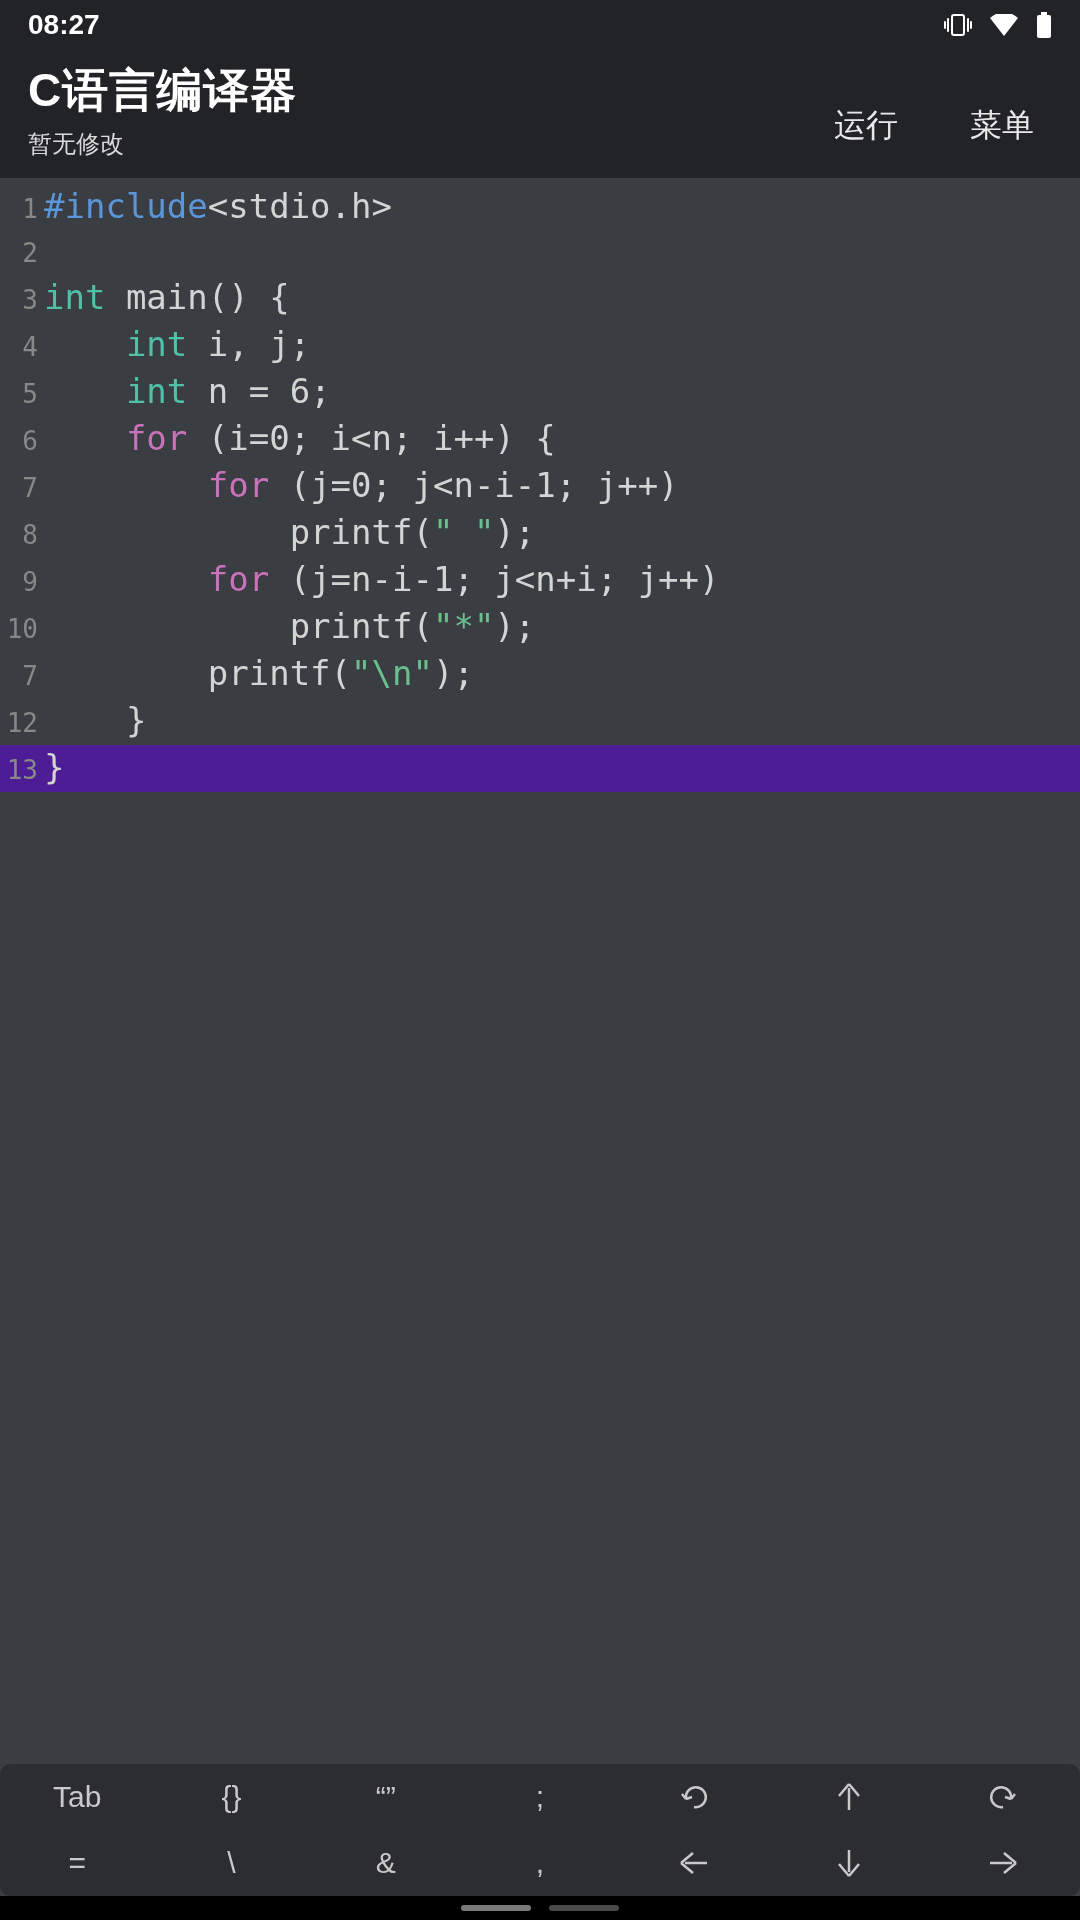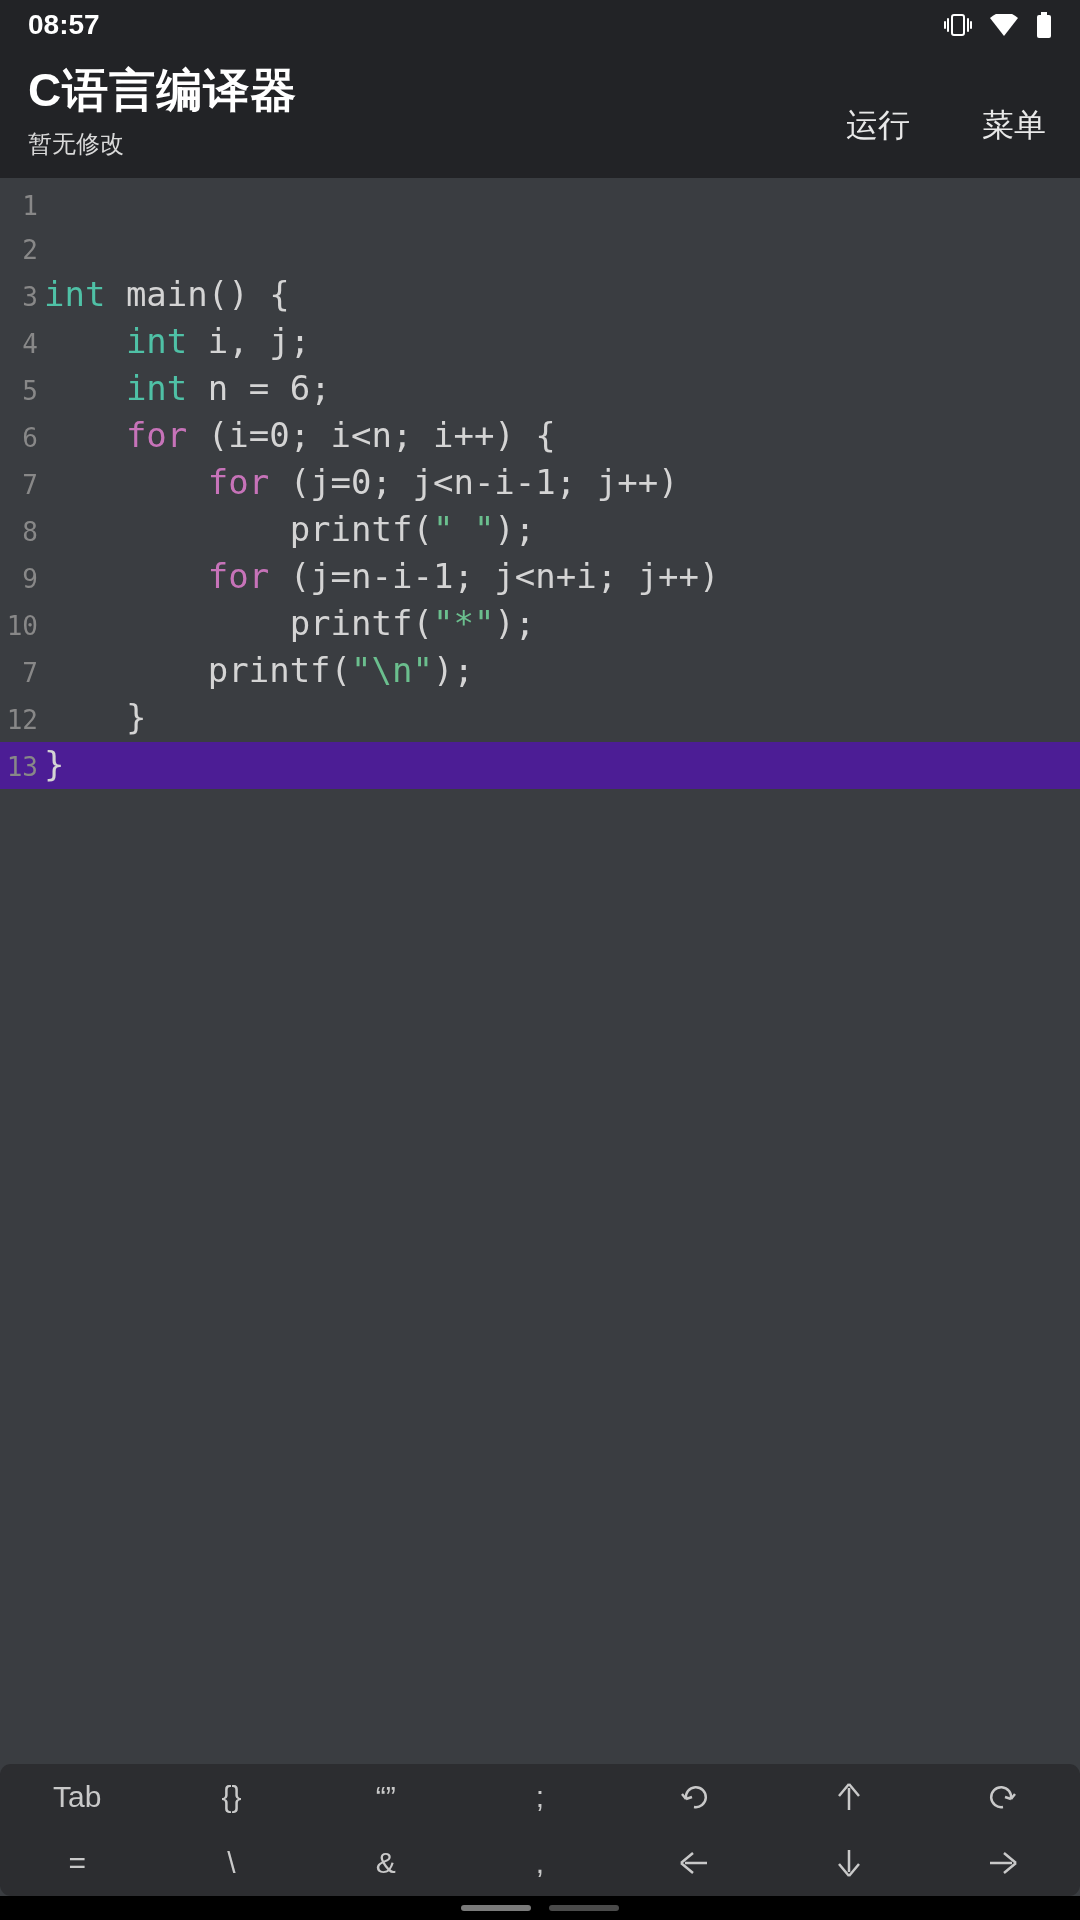--- a/index.html
+++ b/index.html
@@ -130,7 +130,7 @@
 <div class="page">
 
   <div class="status-bar">
-    <span>08:57</span>
+    <span>08:27</span>
     <div class="status-right">
       <span>
         <svg width="28" height="24" viewBox="0 0 28 24" fill="none">

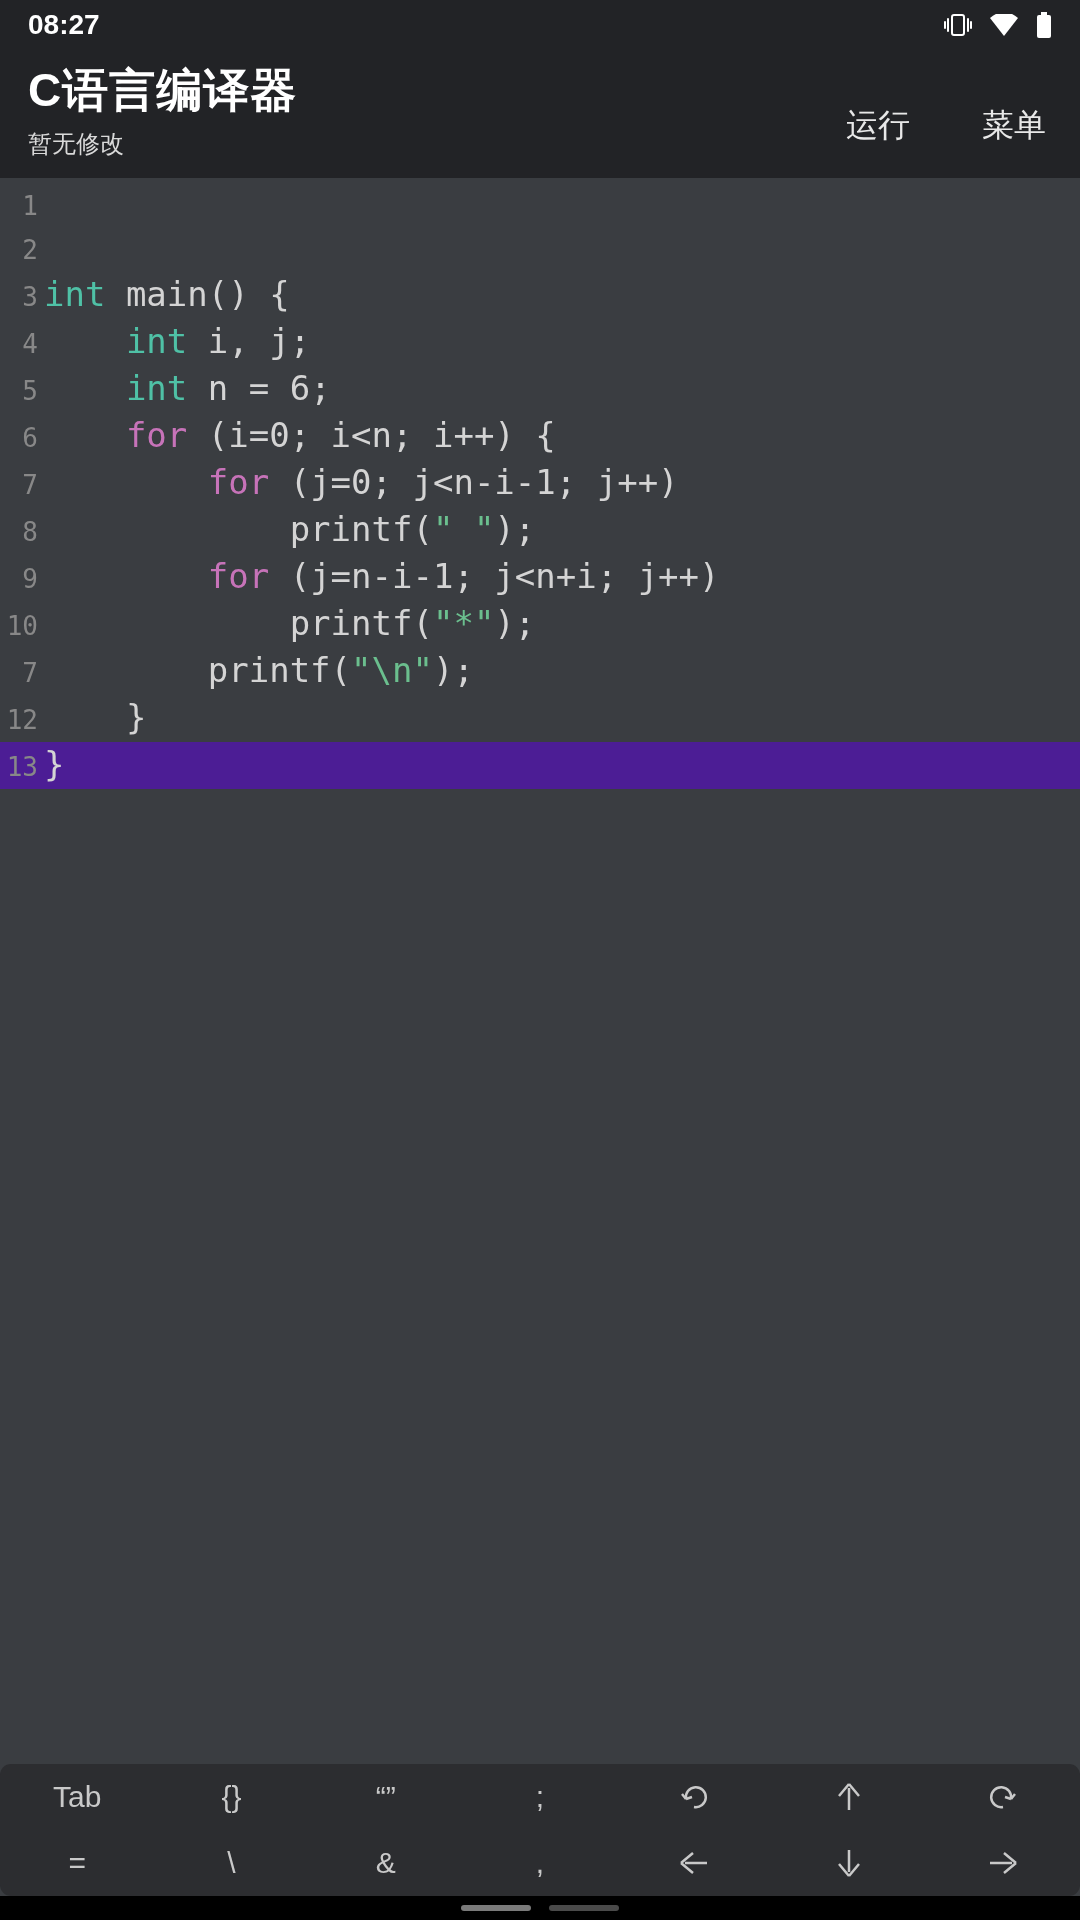--- a/index.html
+++ b/index.html
@@ -30,7 +30,7 @@
   .status-right svg { display: block; }
   .header {
     background: #222326;
-    padding: 10px 28px 18px 28px;
+    padding: 10px 40px 18px 28px;
     display: flex;
     align-items: flex-start;
     justify-content: space-between;

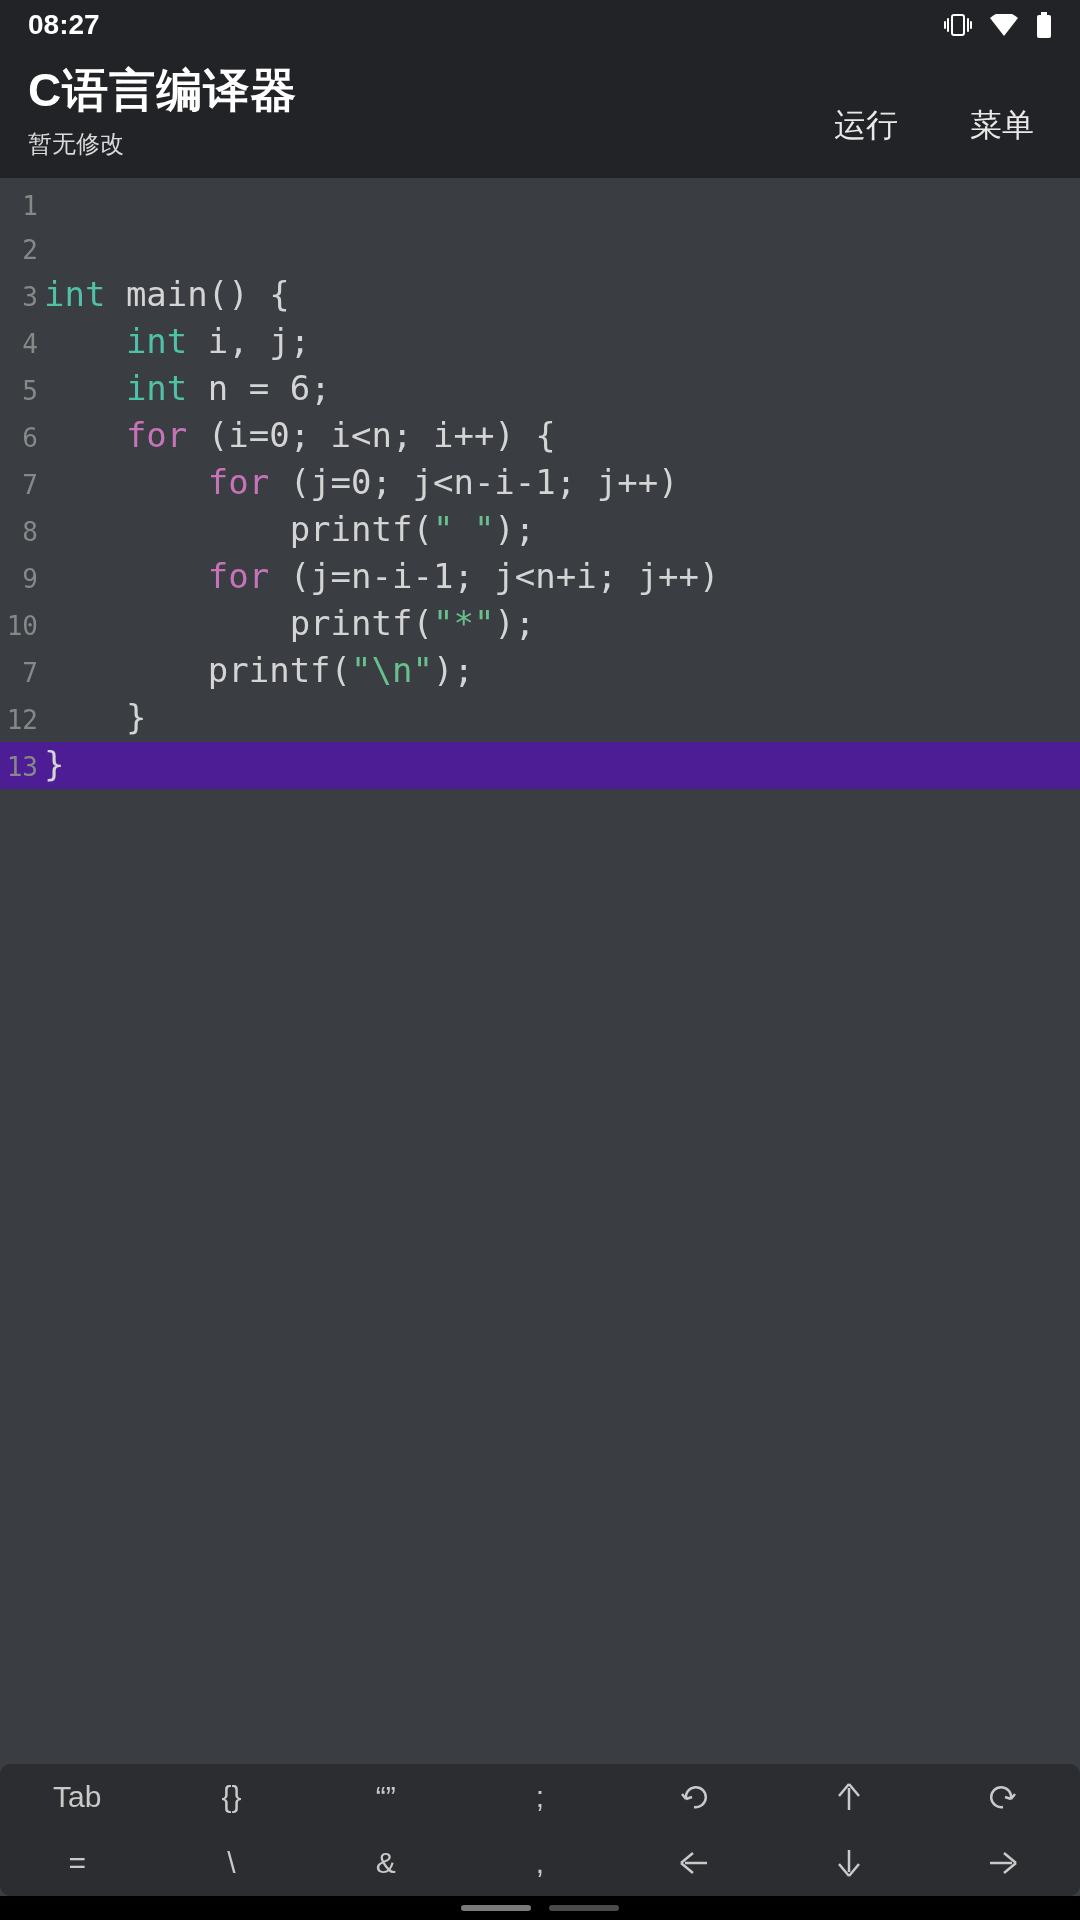--- a/index.html
+++ b/index.html
@@ -164,7 +164,7 @@
   </div>
 
   <div class="editor" id="editor">
-      <div class="line"><div class="gutter">1</div></div>
+      <div class="line"><div class="gutter">1</div><div class="code"><span class="kw-blue">#include</span><span class="tok">&lt;stdio.h&gt;</span></div></div>
       <div class="line"><div class="gutter">2</div><div class="code"></div></div>
       <div class="line"><div class="gutter">3</div><div class="code"><span class="kw-teal">int</span><span class="tok"> main() {</span></div></div>
       <div class="line"><div class="gutter">4</div><div class="code"><span class="tok">    </span><span class="kw-teal">int</span><span class="tok"> i, j;</span></div></div>

